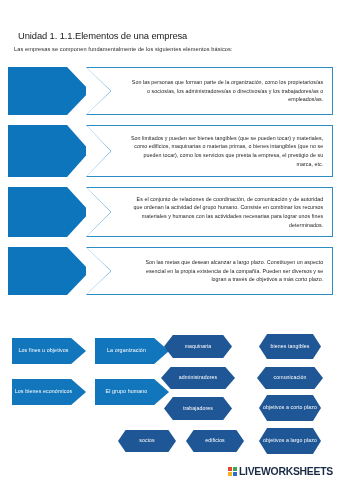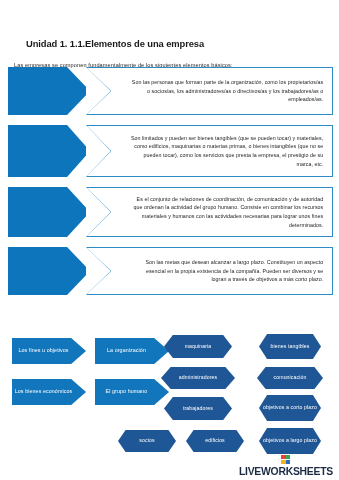--- a/index.html
+++ b/index.html
@@ -32,11 +32,11 @@
   }
   .title {
     font-size: 9.4px;
-    font-weight: bold;
+    font-weight: normal;
     color: #1a1a1a;
     letter-spacing: -0.1px;
     line-height: 1.25;
-    margin: 12px;
+    margin: 4px;
   }
   .subtitle {
     font-size: 5.6px;

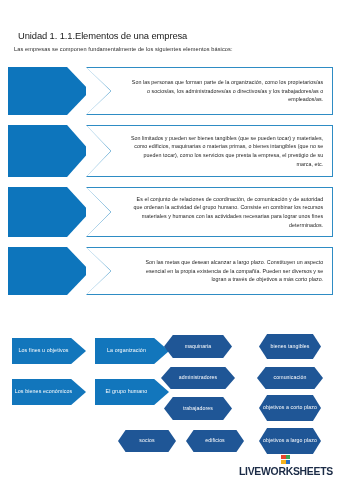--- a/index.html
+++ b/index.html
@@ -163,7 +163,6 @@
     display: flex;
     align-items: center;
     gap: 2px;
-    flex-direction: column;
   }
   .logo-grid {
     width: 9px;

